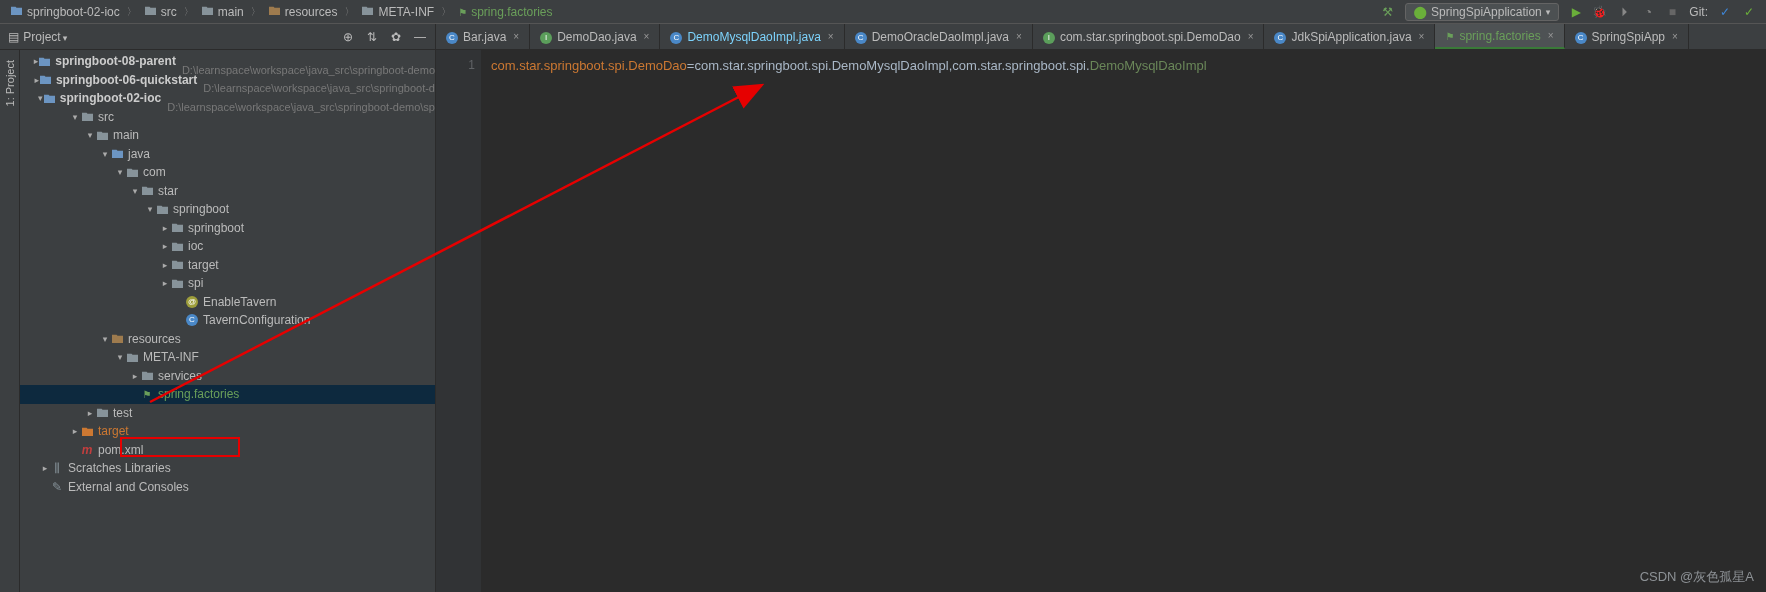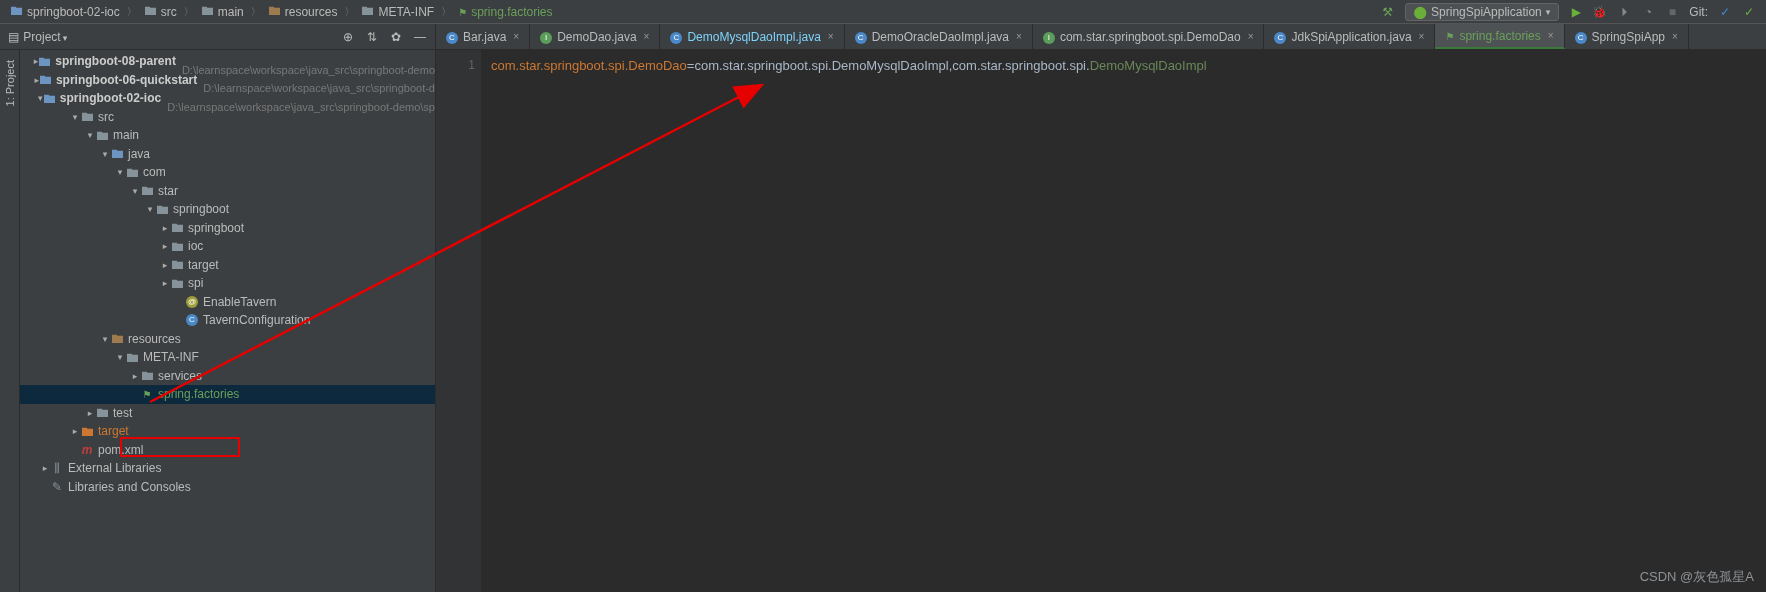--- a/index.html
+++ b/index.html
@@ -392,7 +392,7 @@
         <span class="ico">
           <span style="color:#87939A">⫼</span>
         </span>
-        <span class="lbl">External Libraries</span>
+        <span class="lbl">Scratches Libraries</span>
       </div>
       <div class="tree-row">
         <span class="indent" style="width:20px"></span>

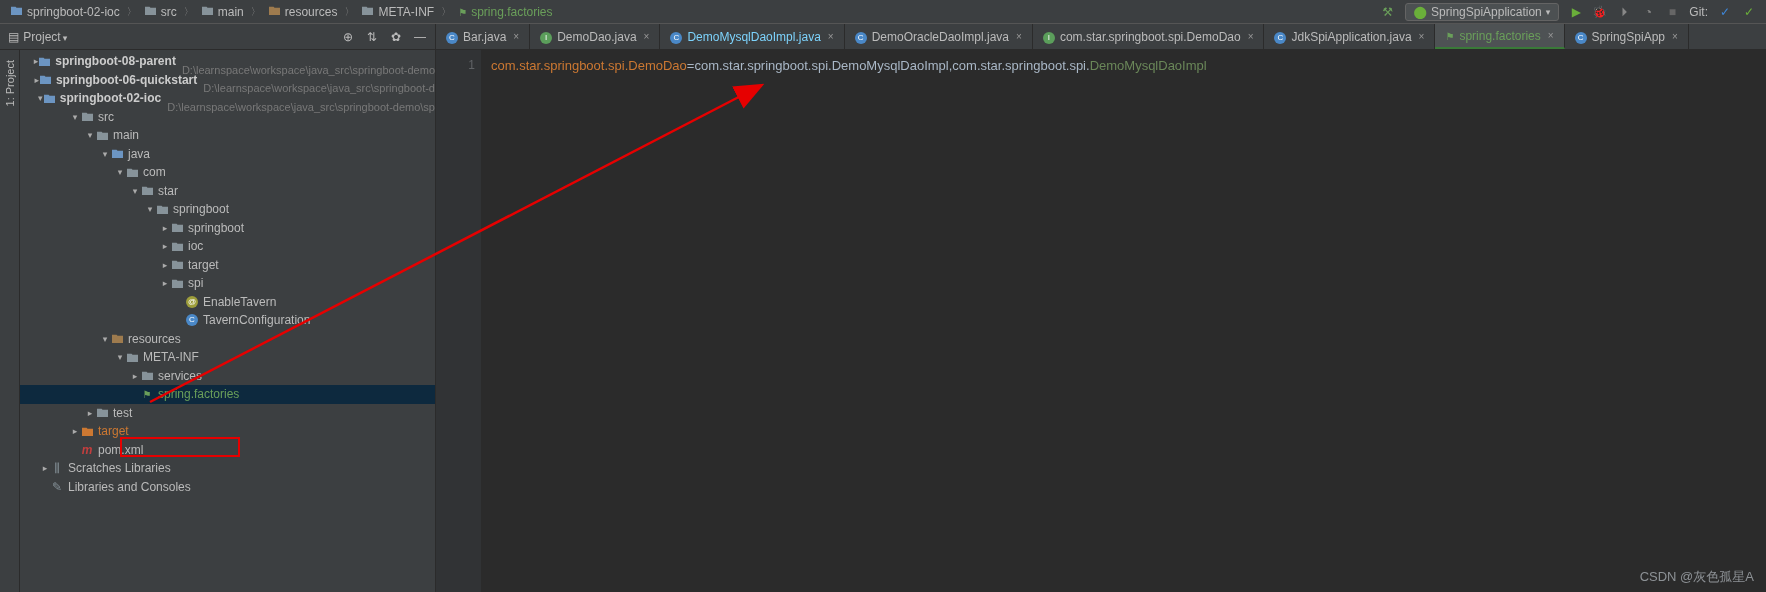--- a/index.html
+++ b/index.html
@@ -400,7 +400,7 @@
         <span class="ico">
           <span style="color:#87939A">✎</span>
         </span>
-        <span class="lbl">Libraries and Consoles</span>
+        <span class="lbl">External and Consoles</span>
       </div>
     </div>
   <div class="editor">

